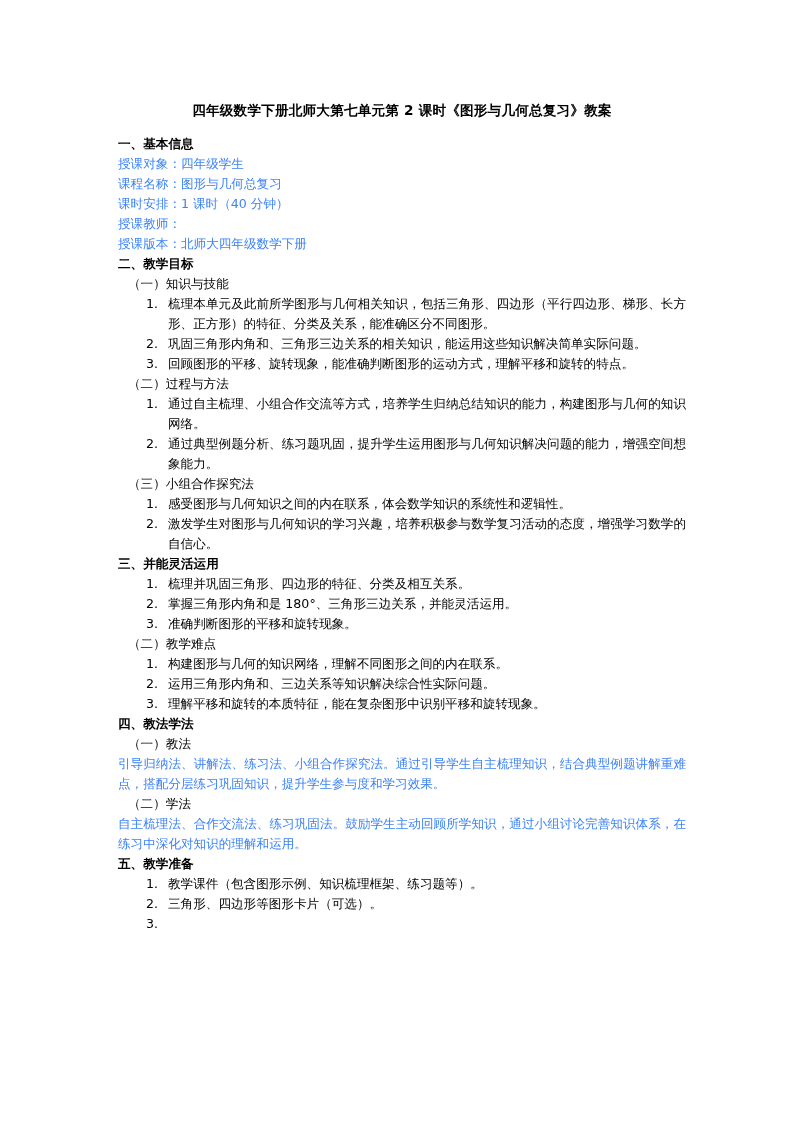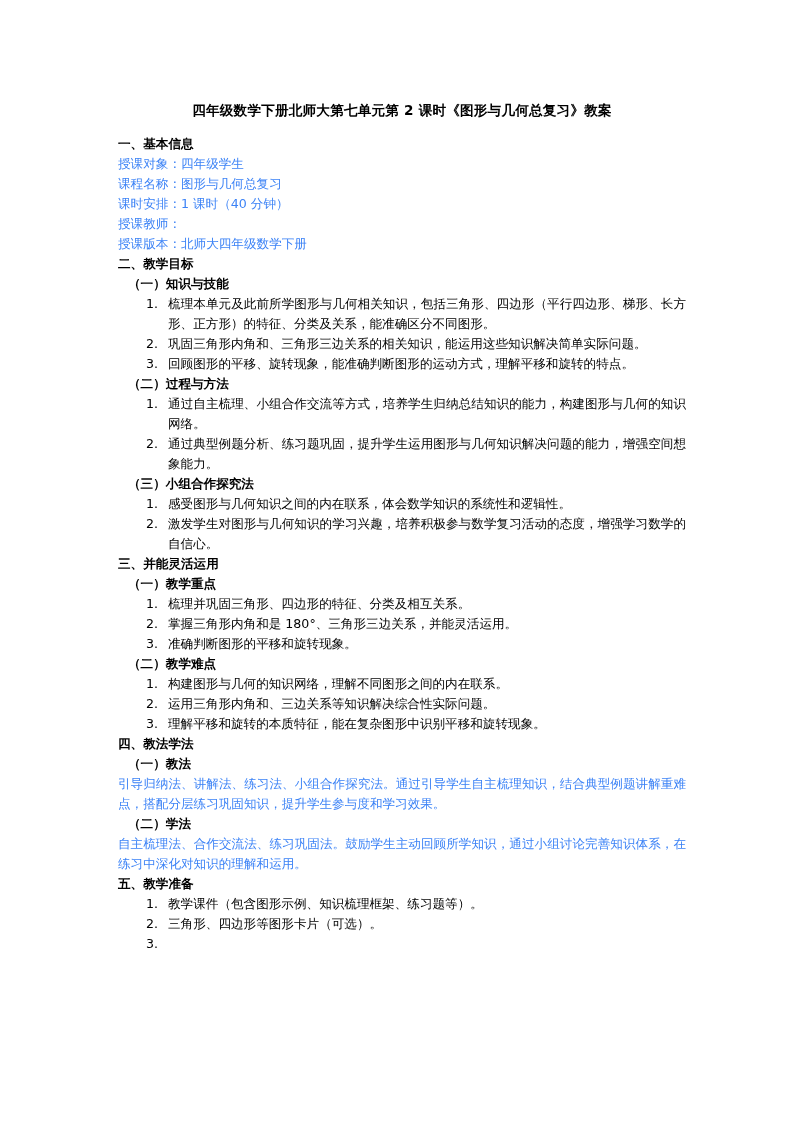--- a/index.html
+++ b/index.html
@@ -51,7 +51,7 @@
   
   .sub-head {
     font-size: 12.6px;
-    font-weight: bold;
+    font-weight: normal;
     line-height: 20px;
     margin: 0;
     padding-left: 10px;

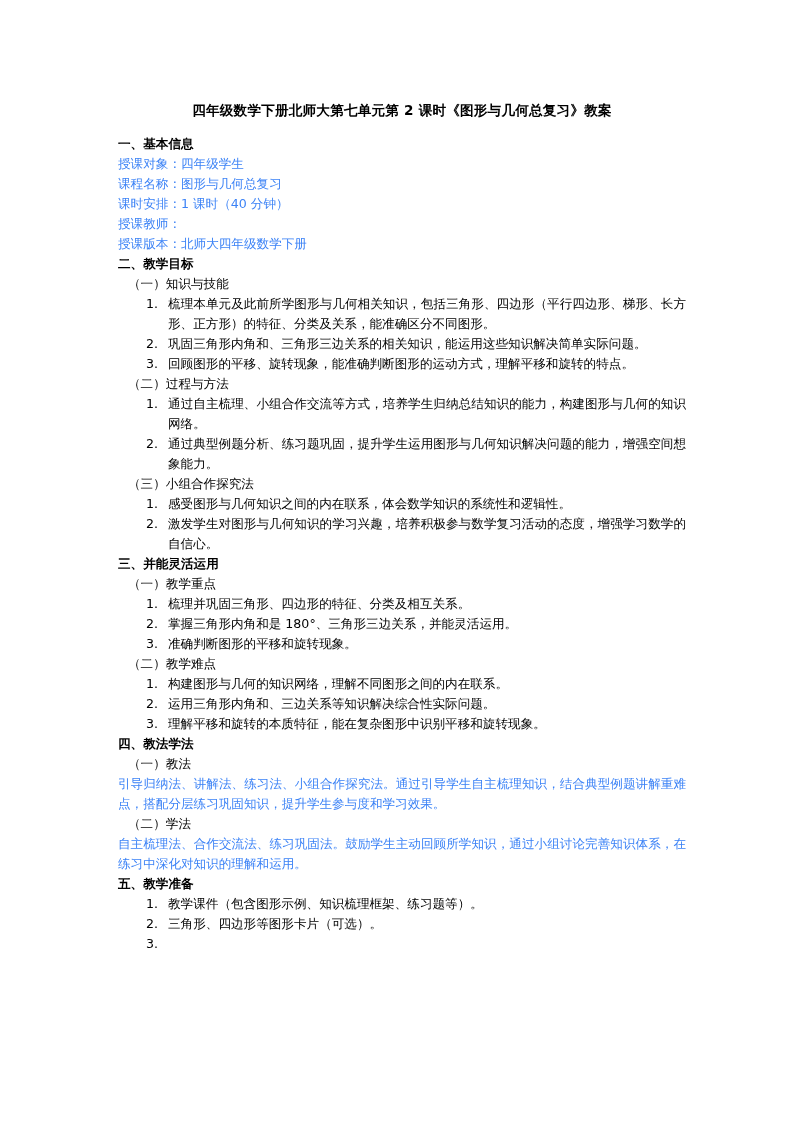--- a/index.html
+++ b/index.html
@@ -138,7 +138,6 @@
     <div>
       <p class="sec-head">三、并能灵活运用</p>
 
-      <p class="sub-head">（一）教学重点</p>
       <ol class="items">
         <li><span class="num">1.</span><span>梳理并巩固三角形、四边形的特征、分类及相互关系。</span></li>
         <li><span class="num">2.</span><span>掌握三角形内角和是 180°、三角形三边关系，并能灵活运用。</span></li>

